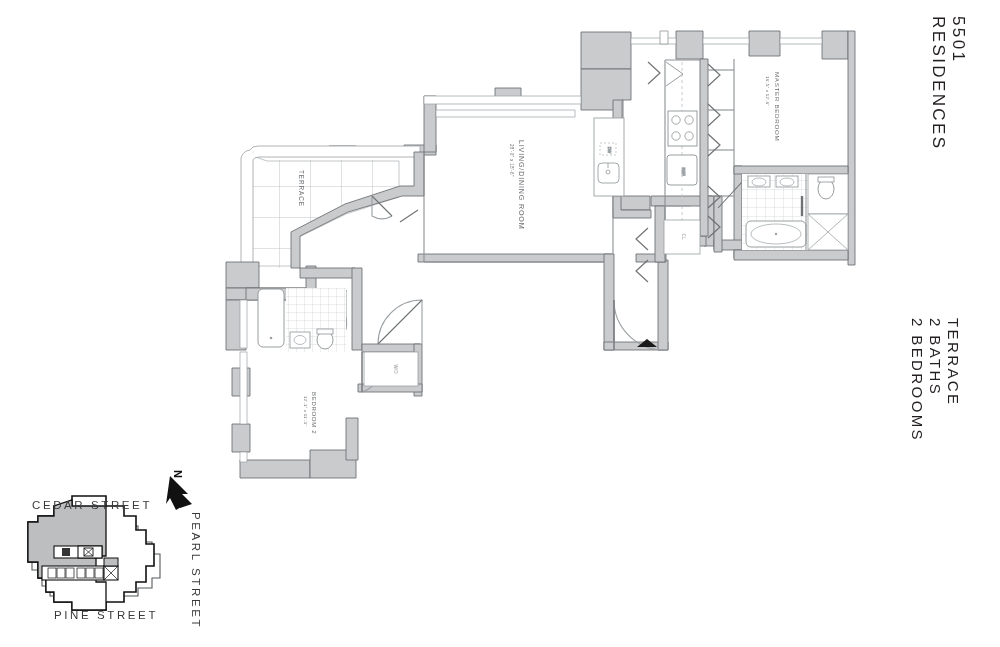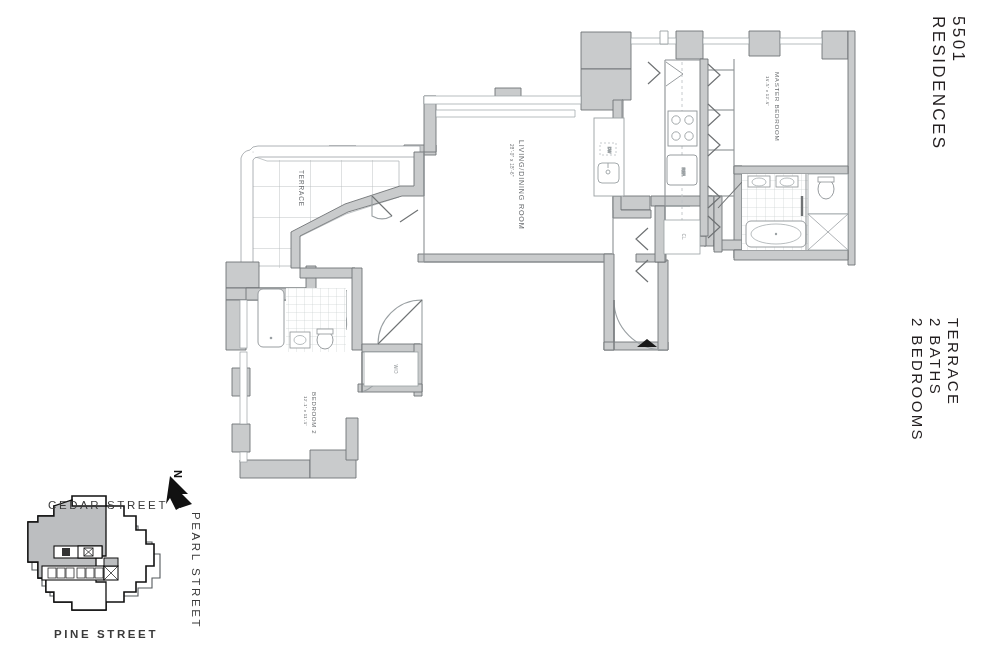--- a/index.html
+++ b/index.html
@@ -43,7 +43,7 @@
     font-family:"Liberation Sans", sans-serif;
     white-space:nowrap;
   }
-  #cedar-label{left:48px;top:499px;}
+  #cedar-label{left:32px;top:499px;}
   #pine-label{left:54px;top:628px;font-weight:bold;}
   #pearl-label{
     left:190px;top:512px;

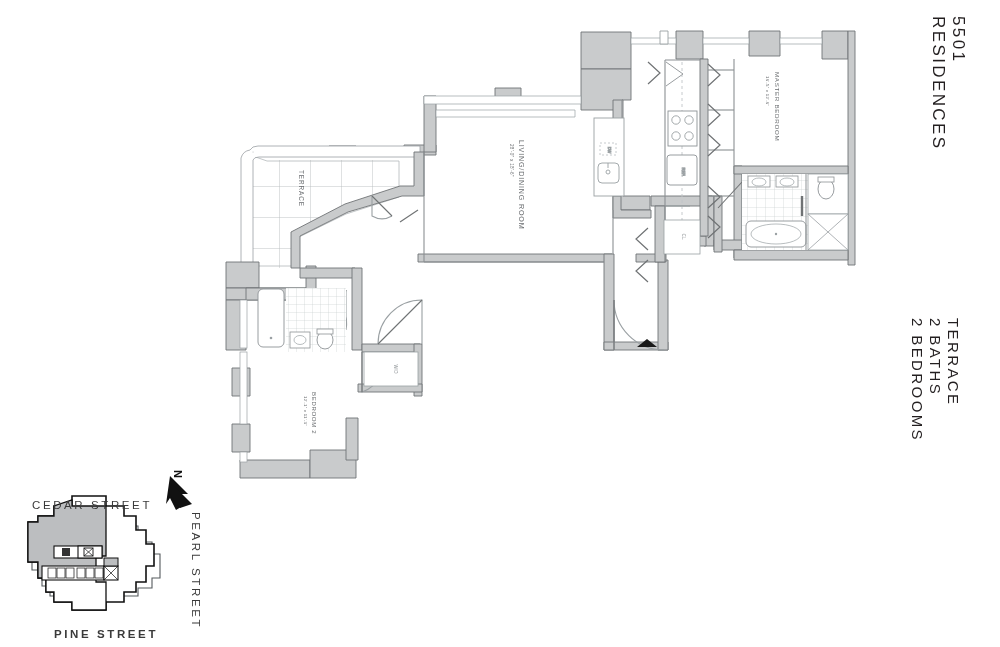--- a/index.html
+++ b/index.html
@@ -44,7 +44,7 @@
     white-space:nowrap;
   }
   #cedar-label{left:32px;top:499px;}
-  #pine-label{left:54px;top:628px;font-weight:bold;}
+  #pine-label{left:54px;top:609px;}
   #pearl-label{
     left:190px;top:512px;
     writing-mode:vertical-rl;text-orientation:mixed;

